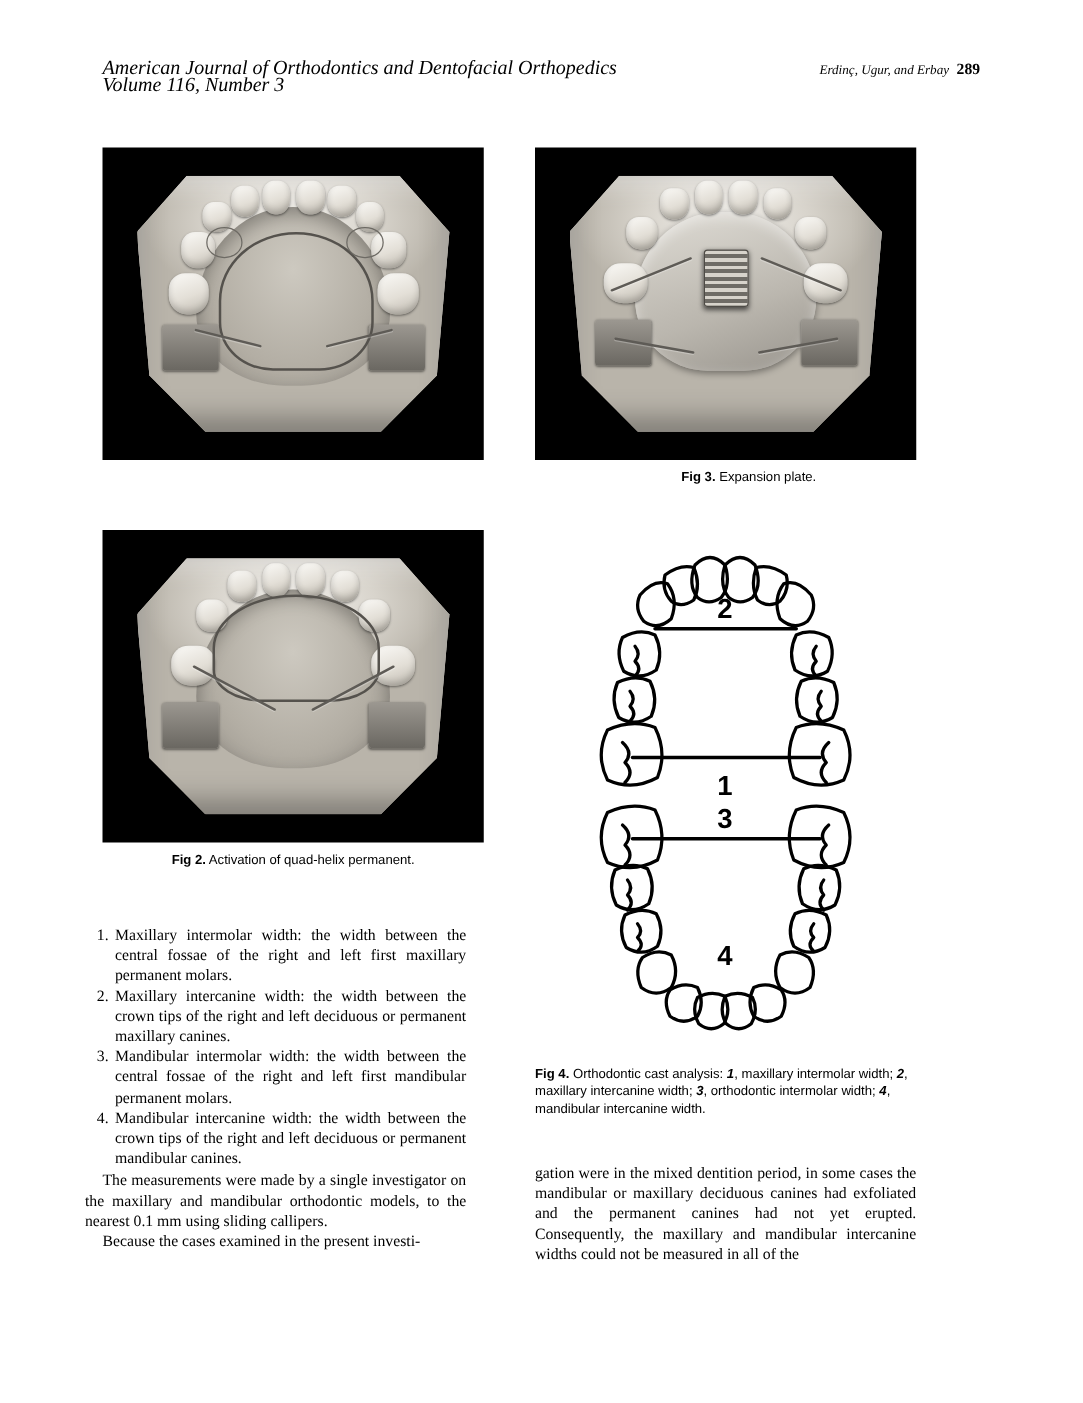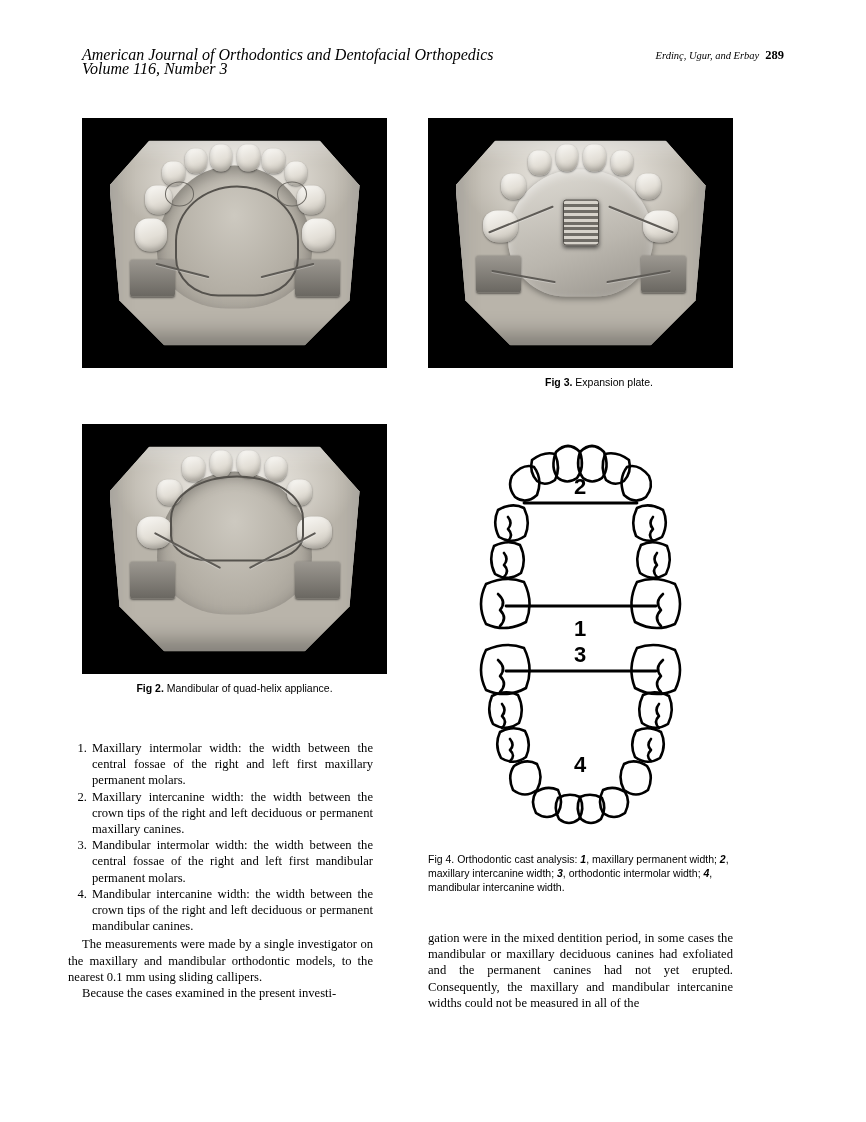--- a/index.html
+++ b/index.html
@@ -303,7 +303,7 @@
     </div>
     <div class="figcap">
       <b>Fig 2.</b>
-      <span>Mandibular of quad-helix appliance.</span>
+      <span>Activation of quad-helix permanent.</span>
     </div>
   </div>
 

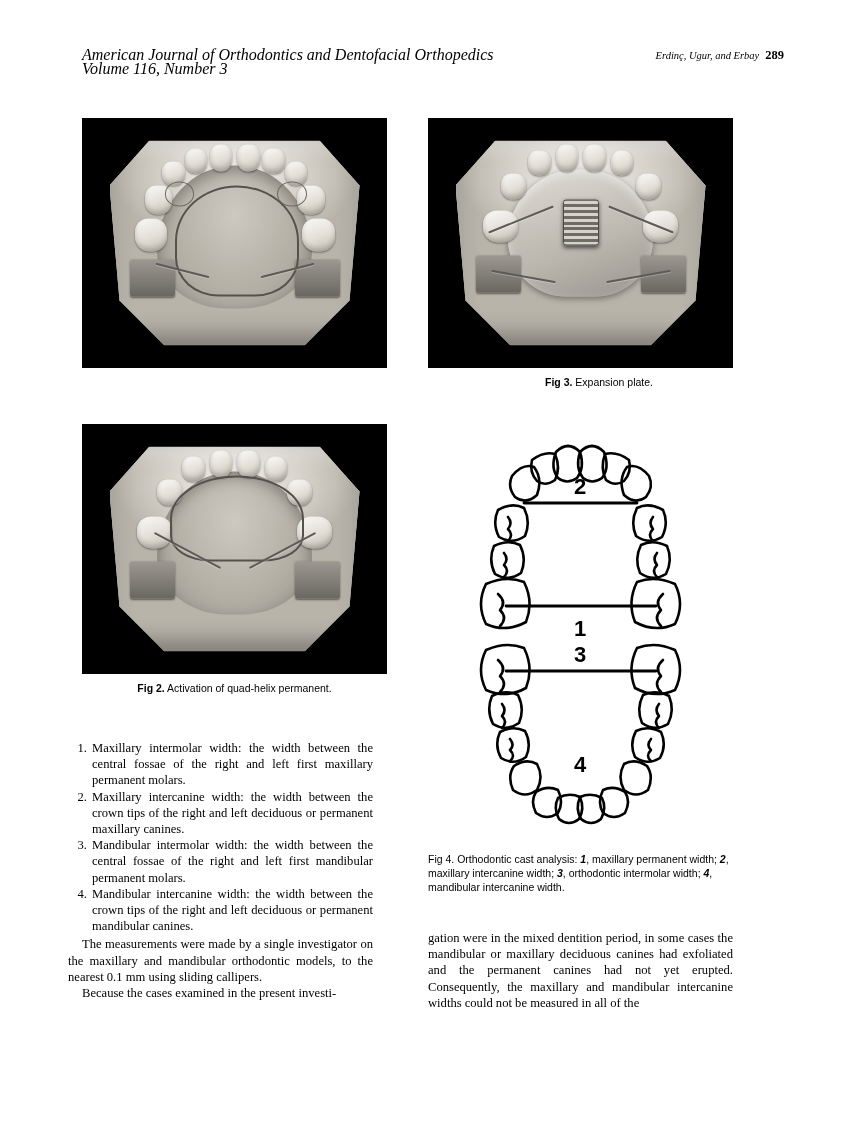--- a/index.html
+++ b/index.html
@@ -176,7 +176,7 @@
     text-align: left;
     margin-top: 8px;
   }
-  #fig4 .figcap4 b { font-weight: normal; }
+  #fig4 .figcap4 b { font-weight: bold; }
   #fig4 .figcap4 i { font-style: italic; font-weight: bold; }
 
   

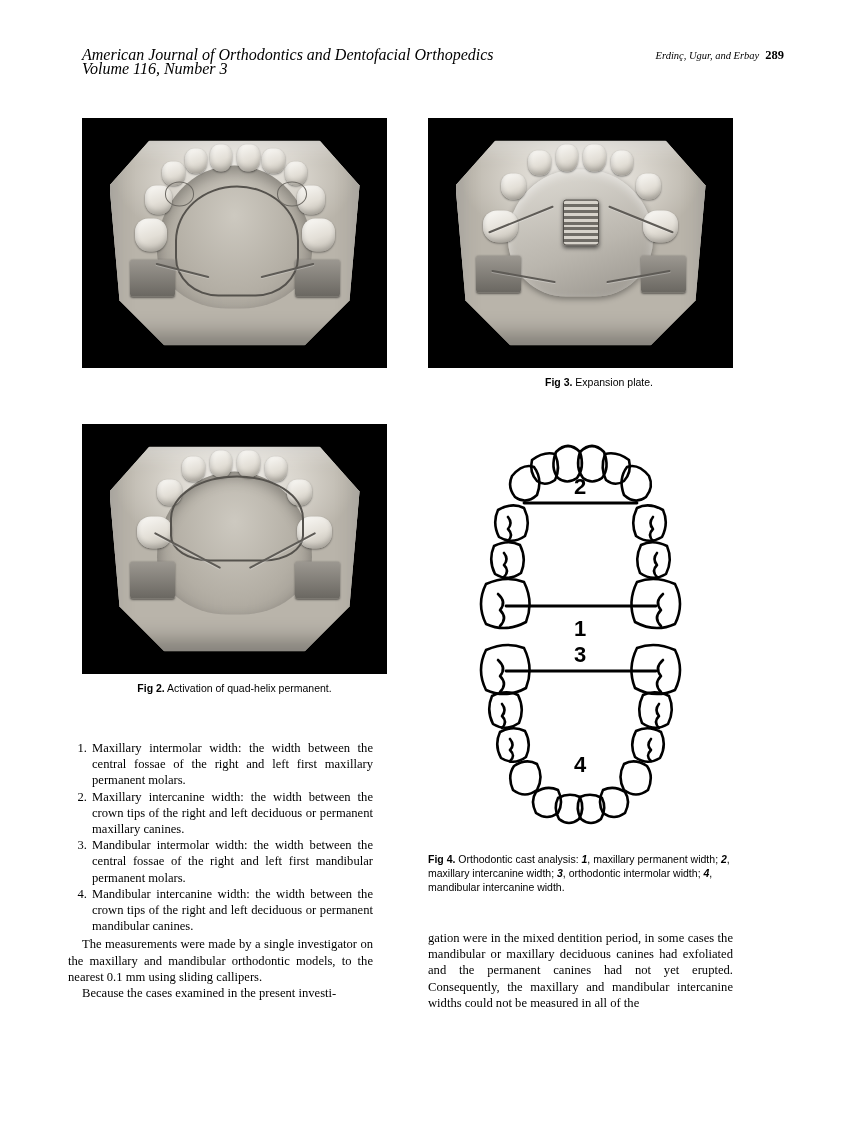--- a/index.html
+++ b/index.html
@@ -376,7 +376,7 @@
     </div>
     <div class="figcap4">
       <b>Fig 4.</b>
-      <span> Orthodontic cast analysis: </span><i>1</i><span>, maxillary permanent width; </span><i>2</i><span>, maxillary intercanine width; </span><i>3</i><span>, orthodontic intermolar width; </span><i>4</i><span>, mandibular intercanine width.</span>
+      <span> Orthodontic cast analysis: </span><i>1</i><span>, maxillary intermolar width; </span><i>2</i><span>, maxillary intercanine width; </span><i>3</i><span>, orthodontic intermolar width; </span><i>4</i><span>, mandibular intercanine width.</span>
     </div>
   </div>
 

